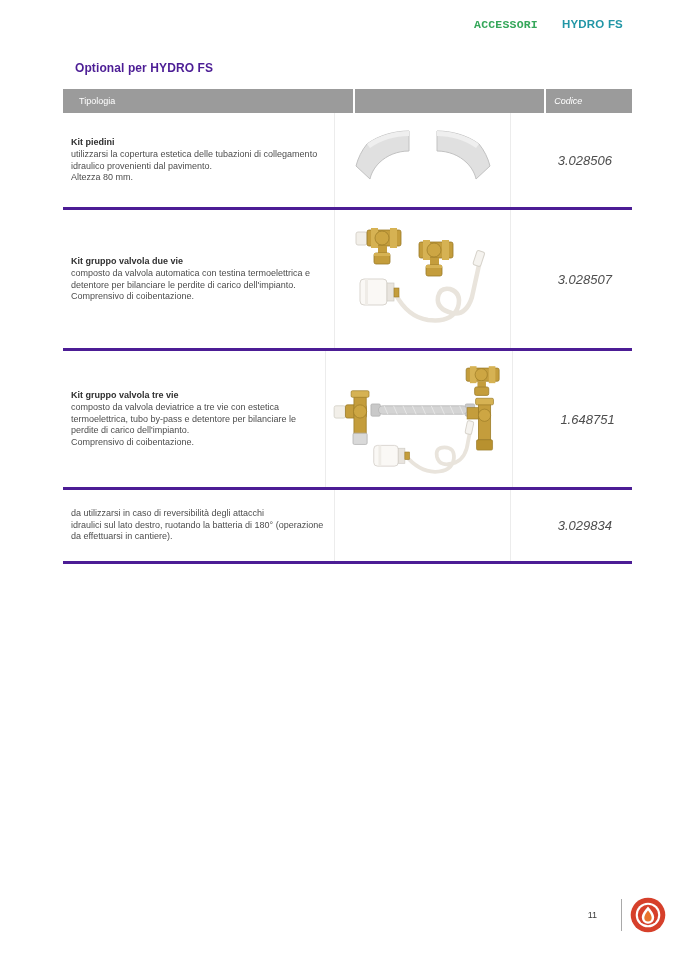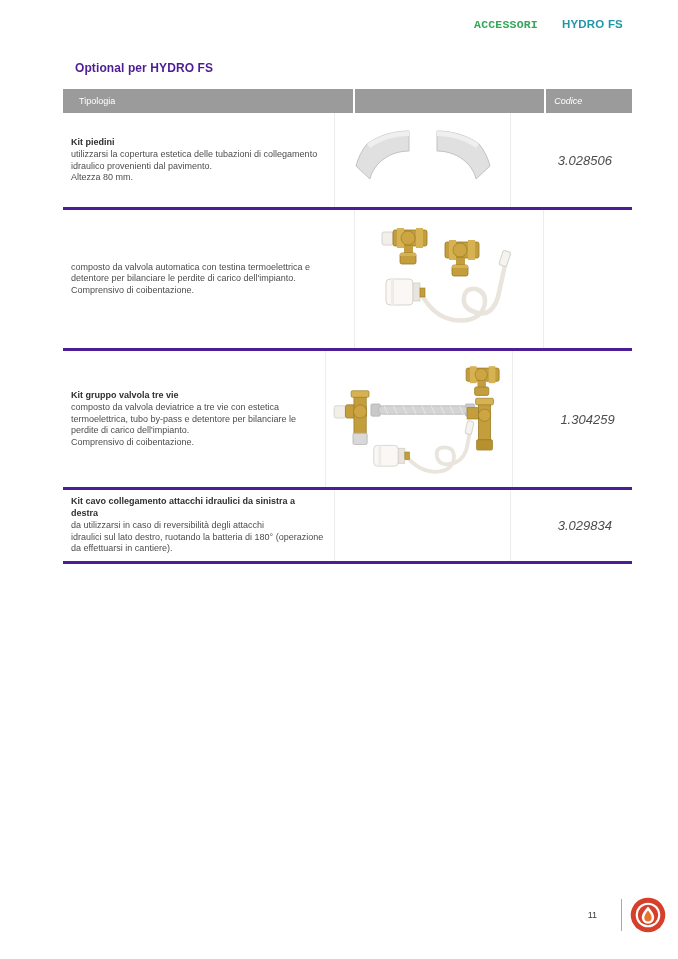--- a/index.html
+++ b/index.html
@@ -86,6 +86,7 @@
 
     <div class="trow" style="height:141px">
       <div class="td col1">
+        <div class="item-title">Kit gruppo valvola due vie</div>
         <div class="item-desc">composto da valvola automatica con testina termoelettrica e detentore per bilanciare le perdite di carico dell'impianto.</div>
         <div class="item-desc">Comprensivo di coibentazione.</div>
       </div>

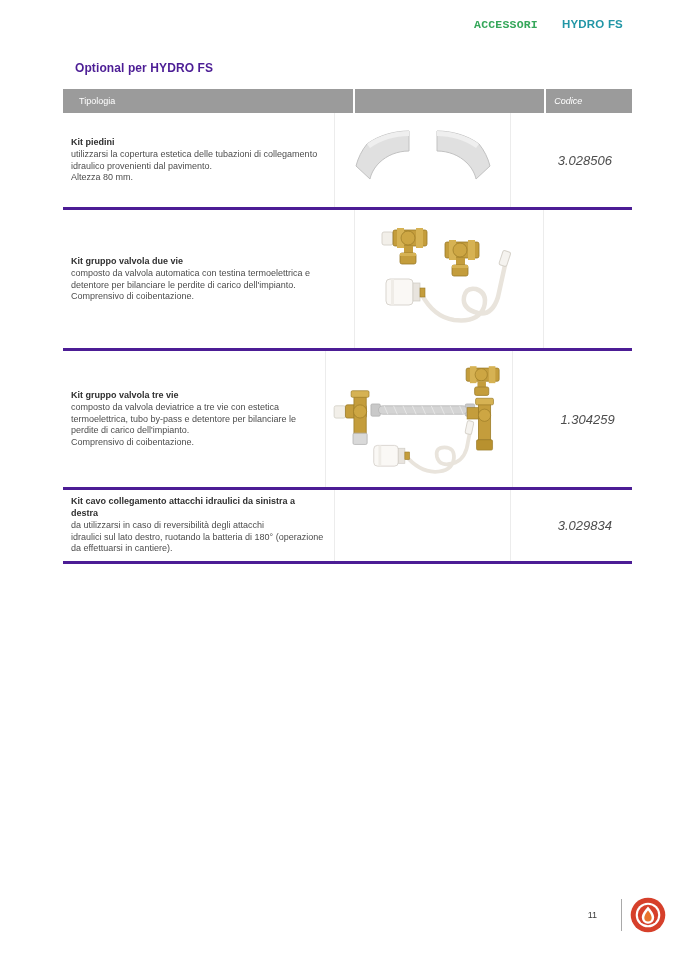--- a/index.html
+++ b/index.html
@@ -123,6 +123,7 @@
           <rect x="46" y="71" width="5" height="9" fill="#c49d3c" stroke="#9a7a26" stroke-width="0.6"></rect>
         </svg>
       </div>
+      <div class="td col3">3.028507</div>
     </div>
 
     <div class="trow" style="height:139px">

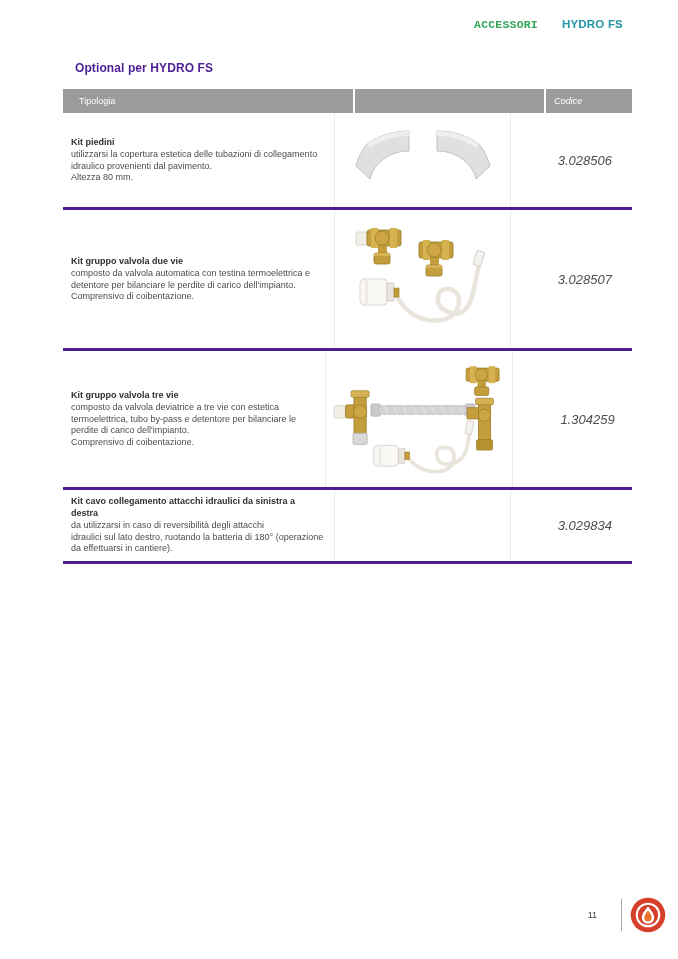--- a/index.html
+++ b/index.html
@@ -173,7 +173,7 @@
           <rect x="80" y="105" width="5" height="8" fill="#c49d3c" stroke="#9a7a26" stroke-width="0.6"></rect>
         </svg>
       </div>
-      <div class="td col3">1.304259</div>
+      <div class="td col3">1.648751</div>
     </div>
 
     <div class="trow" style="height:74px">

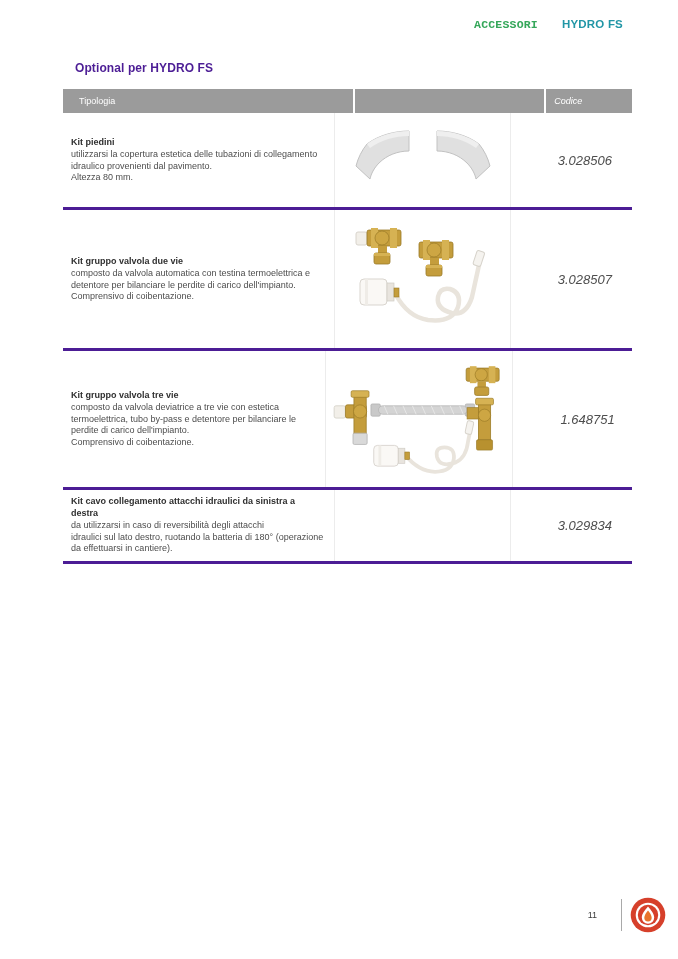--- a/index.html
+++ b/index.html
@@ -178,7 +178,6 @@
 
     <div class="trow" style="height:74px">
       <div class="td col1">
-        <div class="item-title">Kit cavo collegamento attacchi idraulici da sinistra a destra</div>
         <div class="item-desc">da utilizzarsi in caso di reversibilità degli attacchi</div>
         <div class="item-desc">idraulici sul lato destro, ruotando la batteria di 180° (operazione da effettuarsi in cantiere).</div>
       </div>

